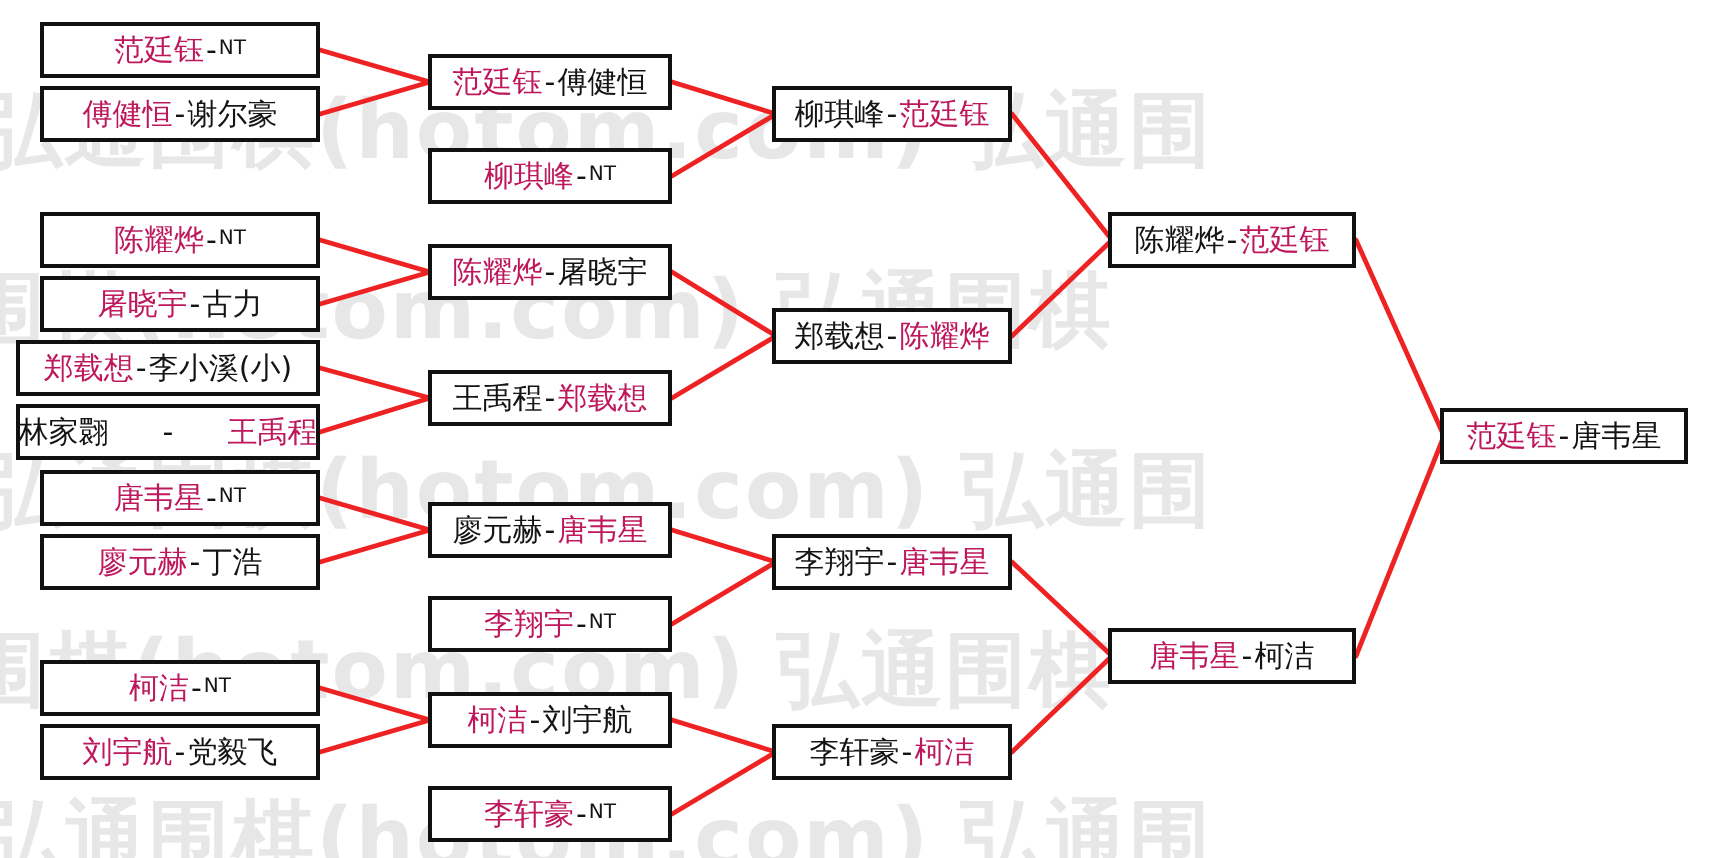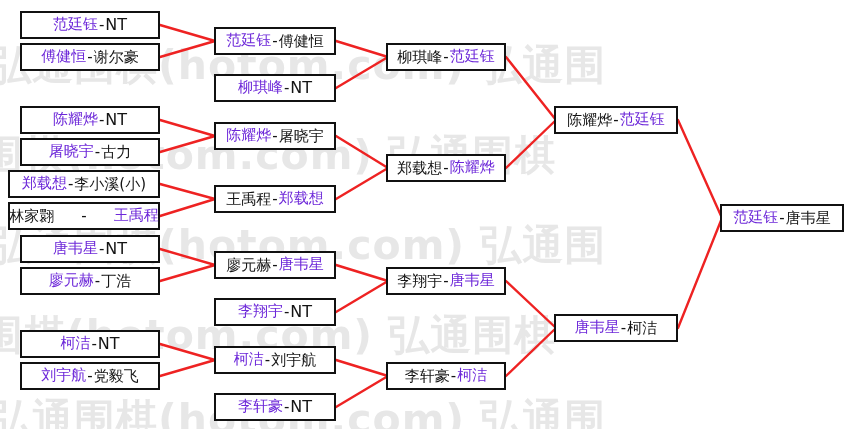--- a/index.html
+++ b/index.html
@@ -53,7 +53,7 @@
     padding:0 4px;
   }
   .box .p{letter-spacing:0px;}
-  .win{color:#6d28d9;font-family:Liberation Mono, monospace;}
+  .win{color:#be185d;}
   .lose{color:#141414;}
   .dash{color:#141414;padding:0 1px;}
   .nt{color:#141414;font-size:16px;}

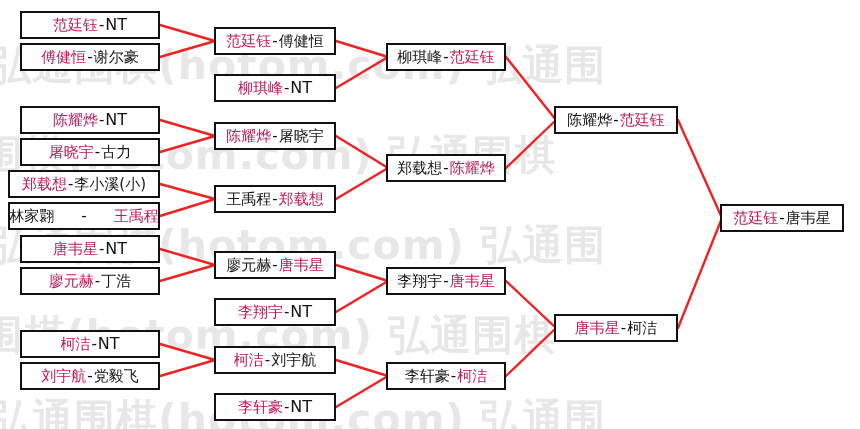--- a/index.html
+++ b/index.html
@@ -56,7 +56,7 @@
   .win{color:#be185d;}
   .lose{color:#141414;}
   .dash{color:#141414;padding:0 1px;}
-  .nt{color:#141414;font-size:16px;}
+  .nt{color:#141414;font-size:10px;}
 </style>
 </head>
 <body>

